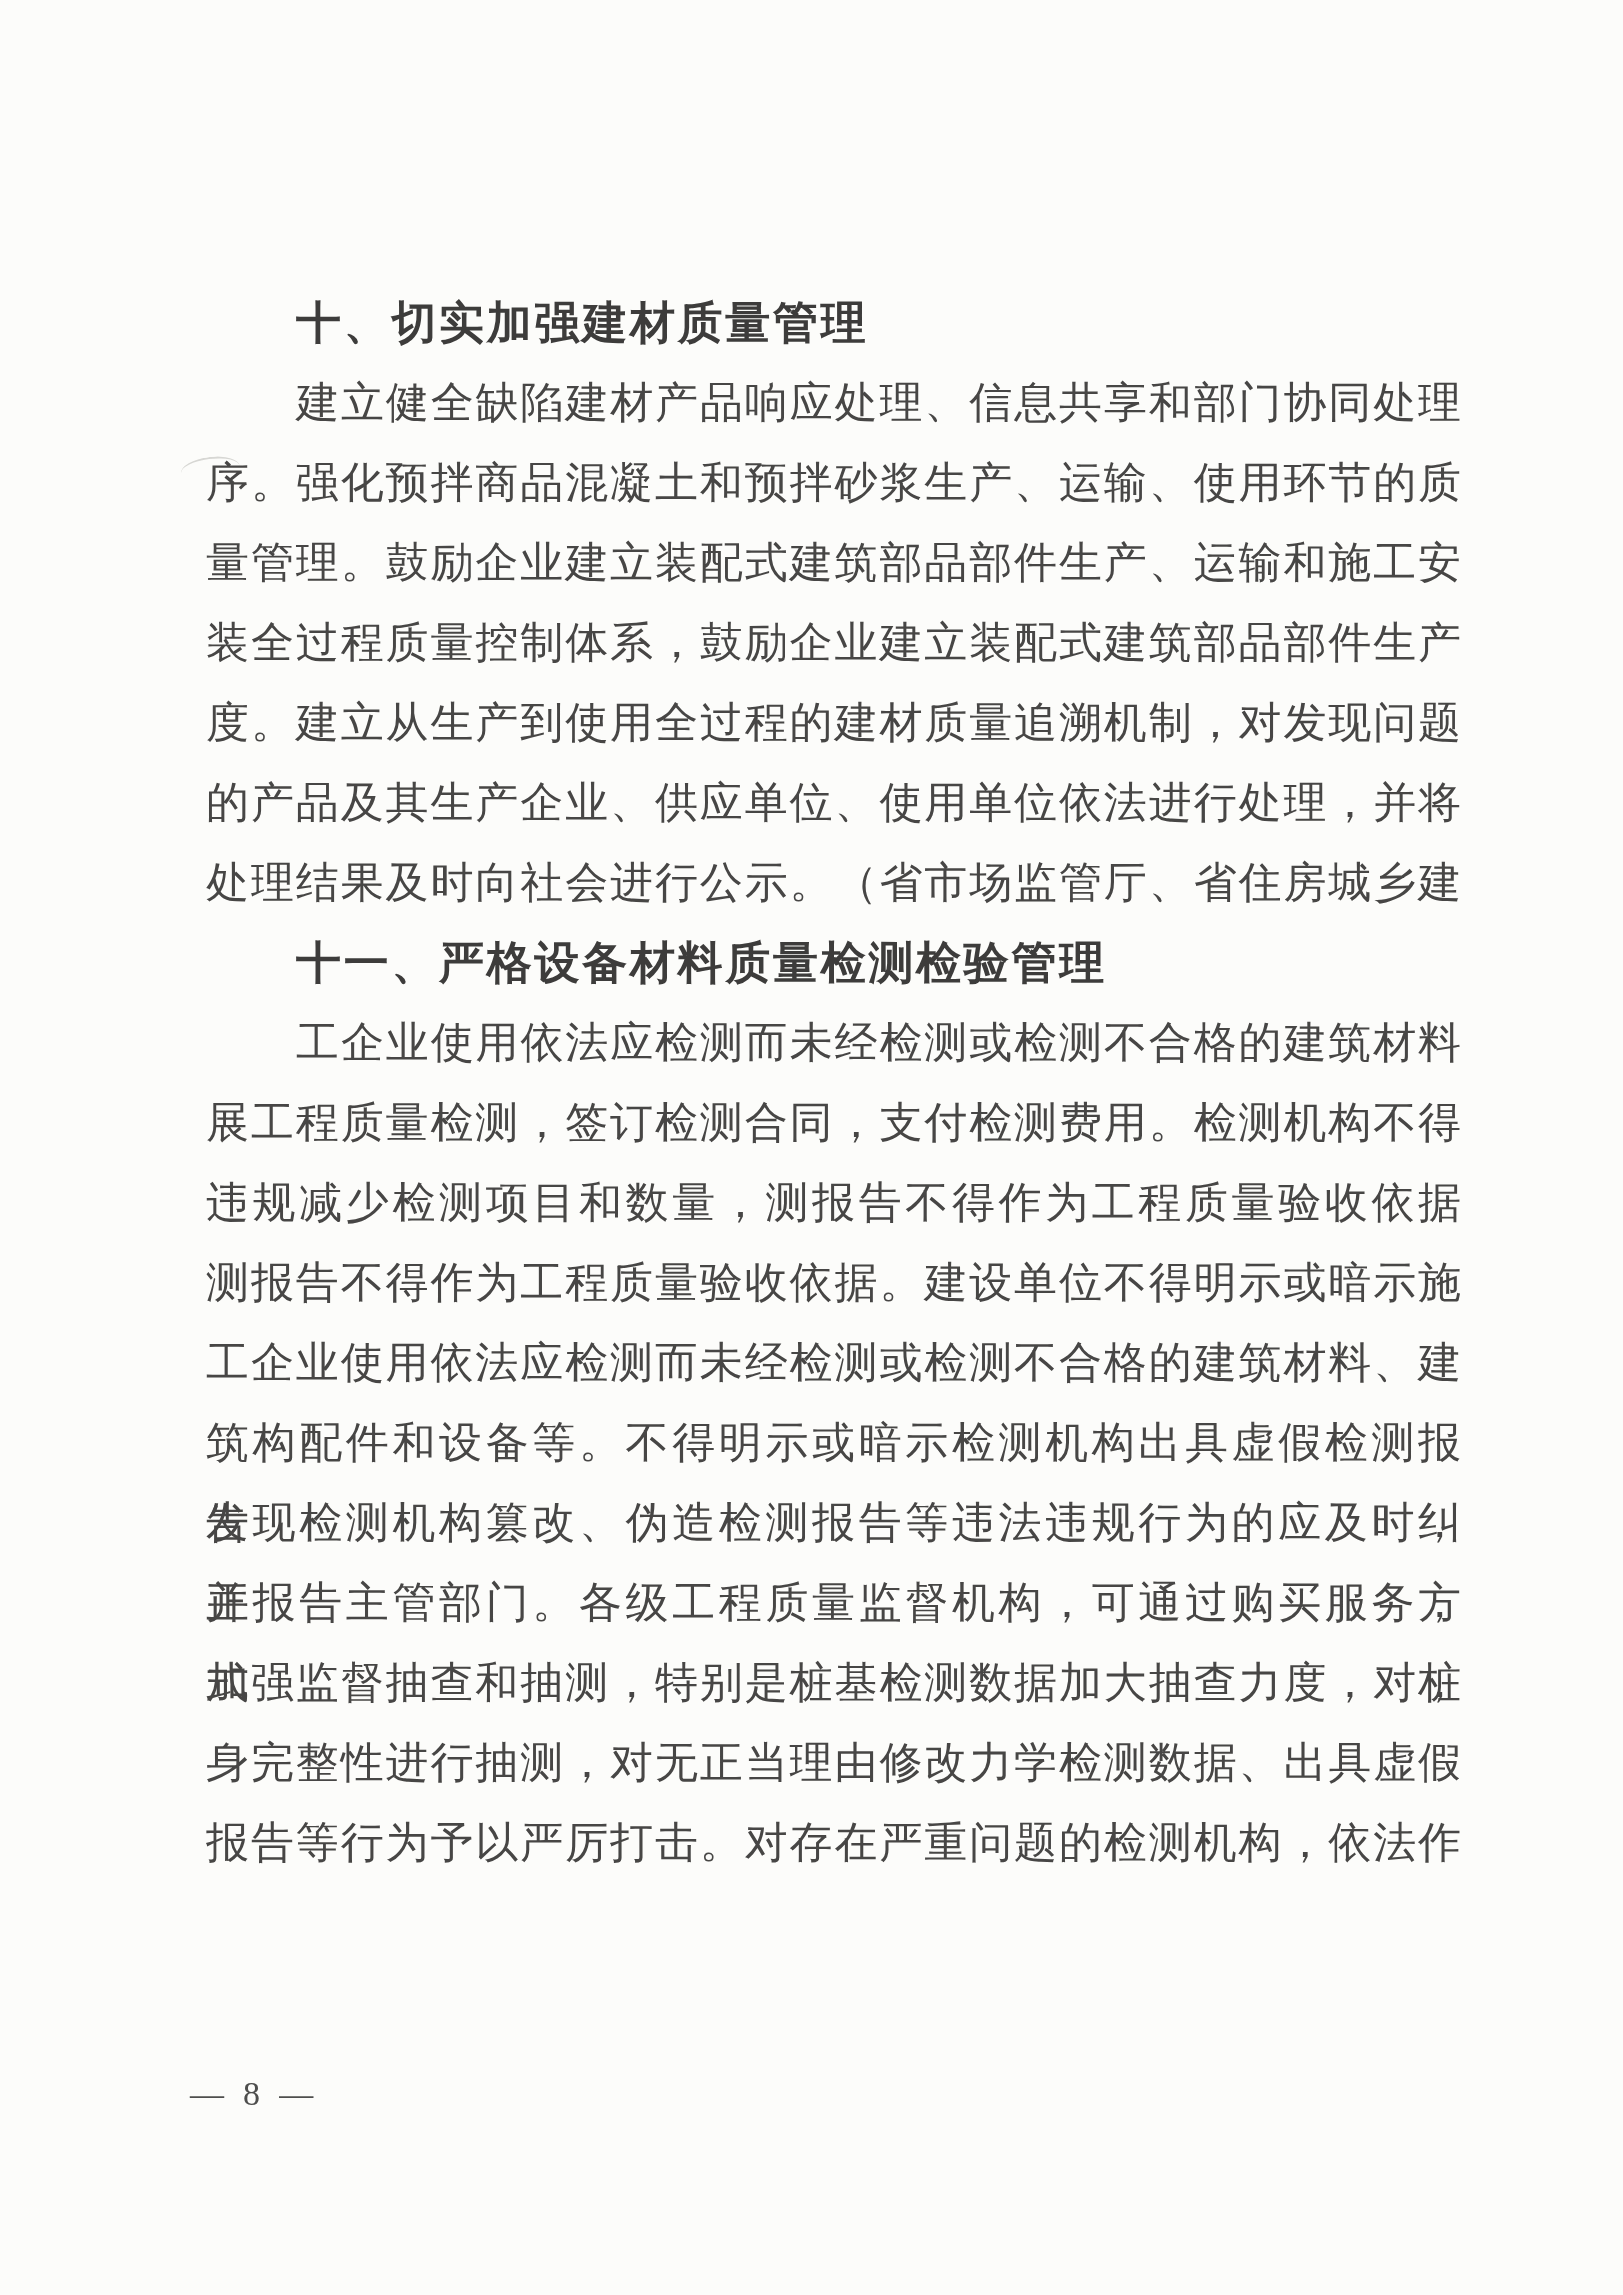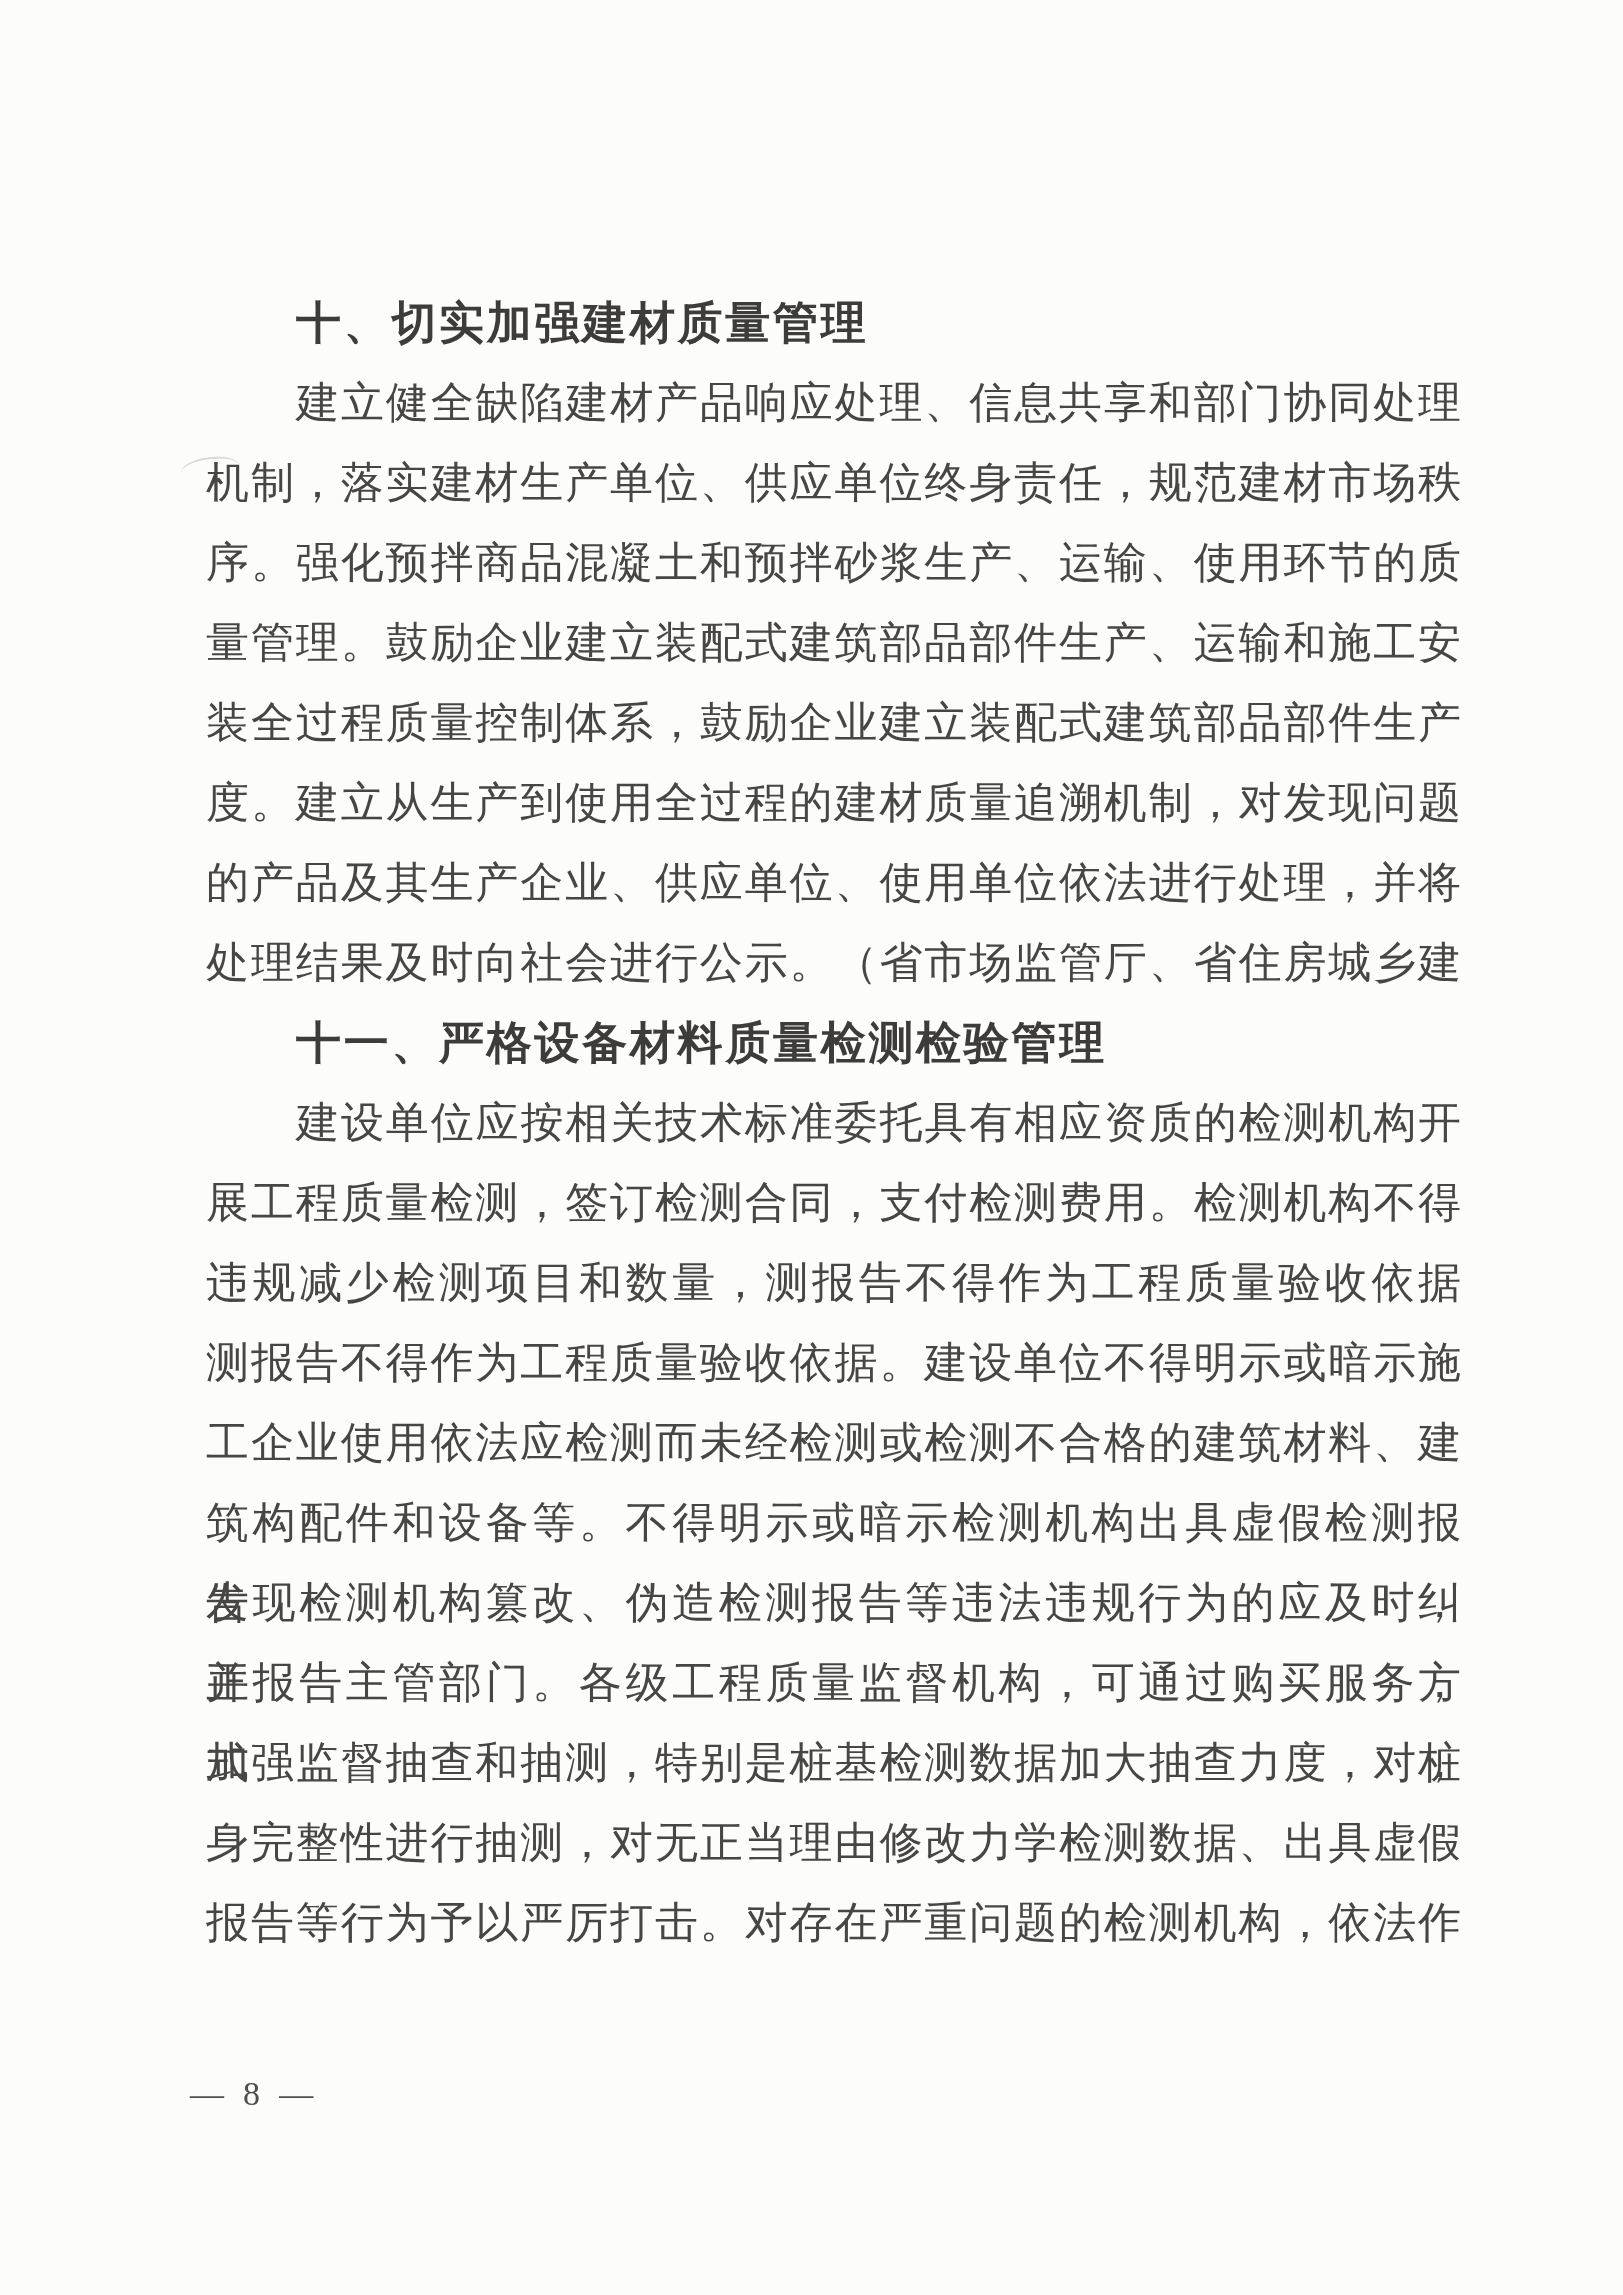--- a/index.html
+++ b/index.html
@@ -86,7 +86,6 @@
     <div class="line heading">十、切实加强建材质量管理</div>
 
     <div class="line fill indent">建立健全缺陷建材产品响应处理、信息共享和部门协同处理</div>
-    <div class="line fill">机制，落实建材生产单位、供应单位终身责任，规范建材市场秩</div>
     <div class="line fill">序。强化预拌商品混凝土和预拌砂浆生产、运输、使用环节的质</div>
     <div class="line fill">量管理。鼓励企业建立装配式建筑部品部件生产、运输和施工安</div>
     <div class="line fill">装全过程质量控制体系，鼓励企业建立装配式建筑部品部件生产</div>

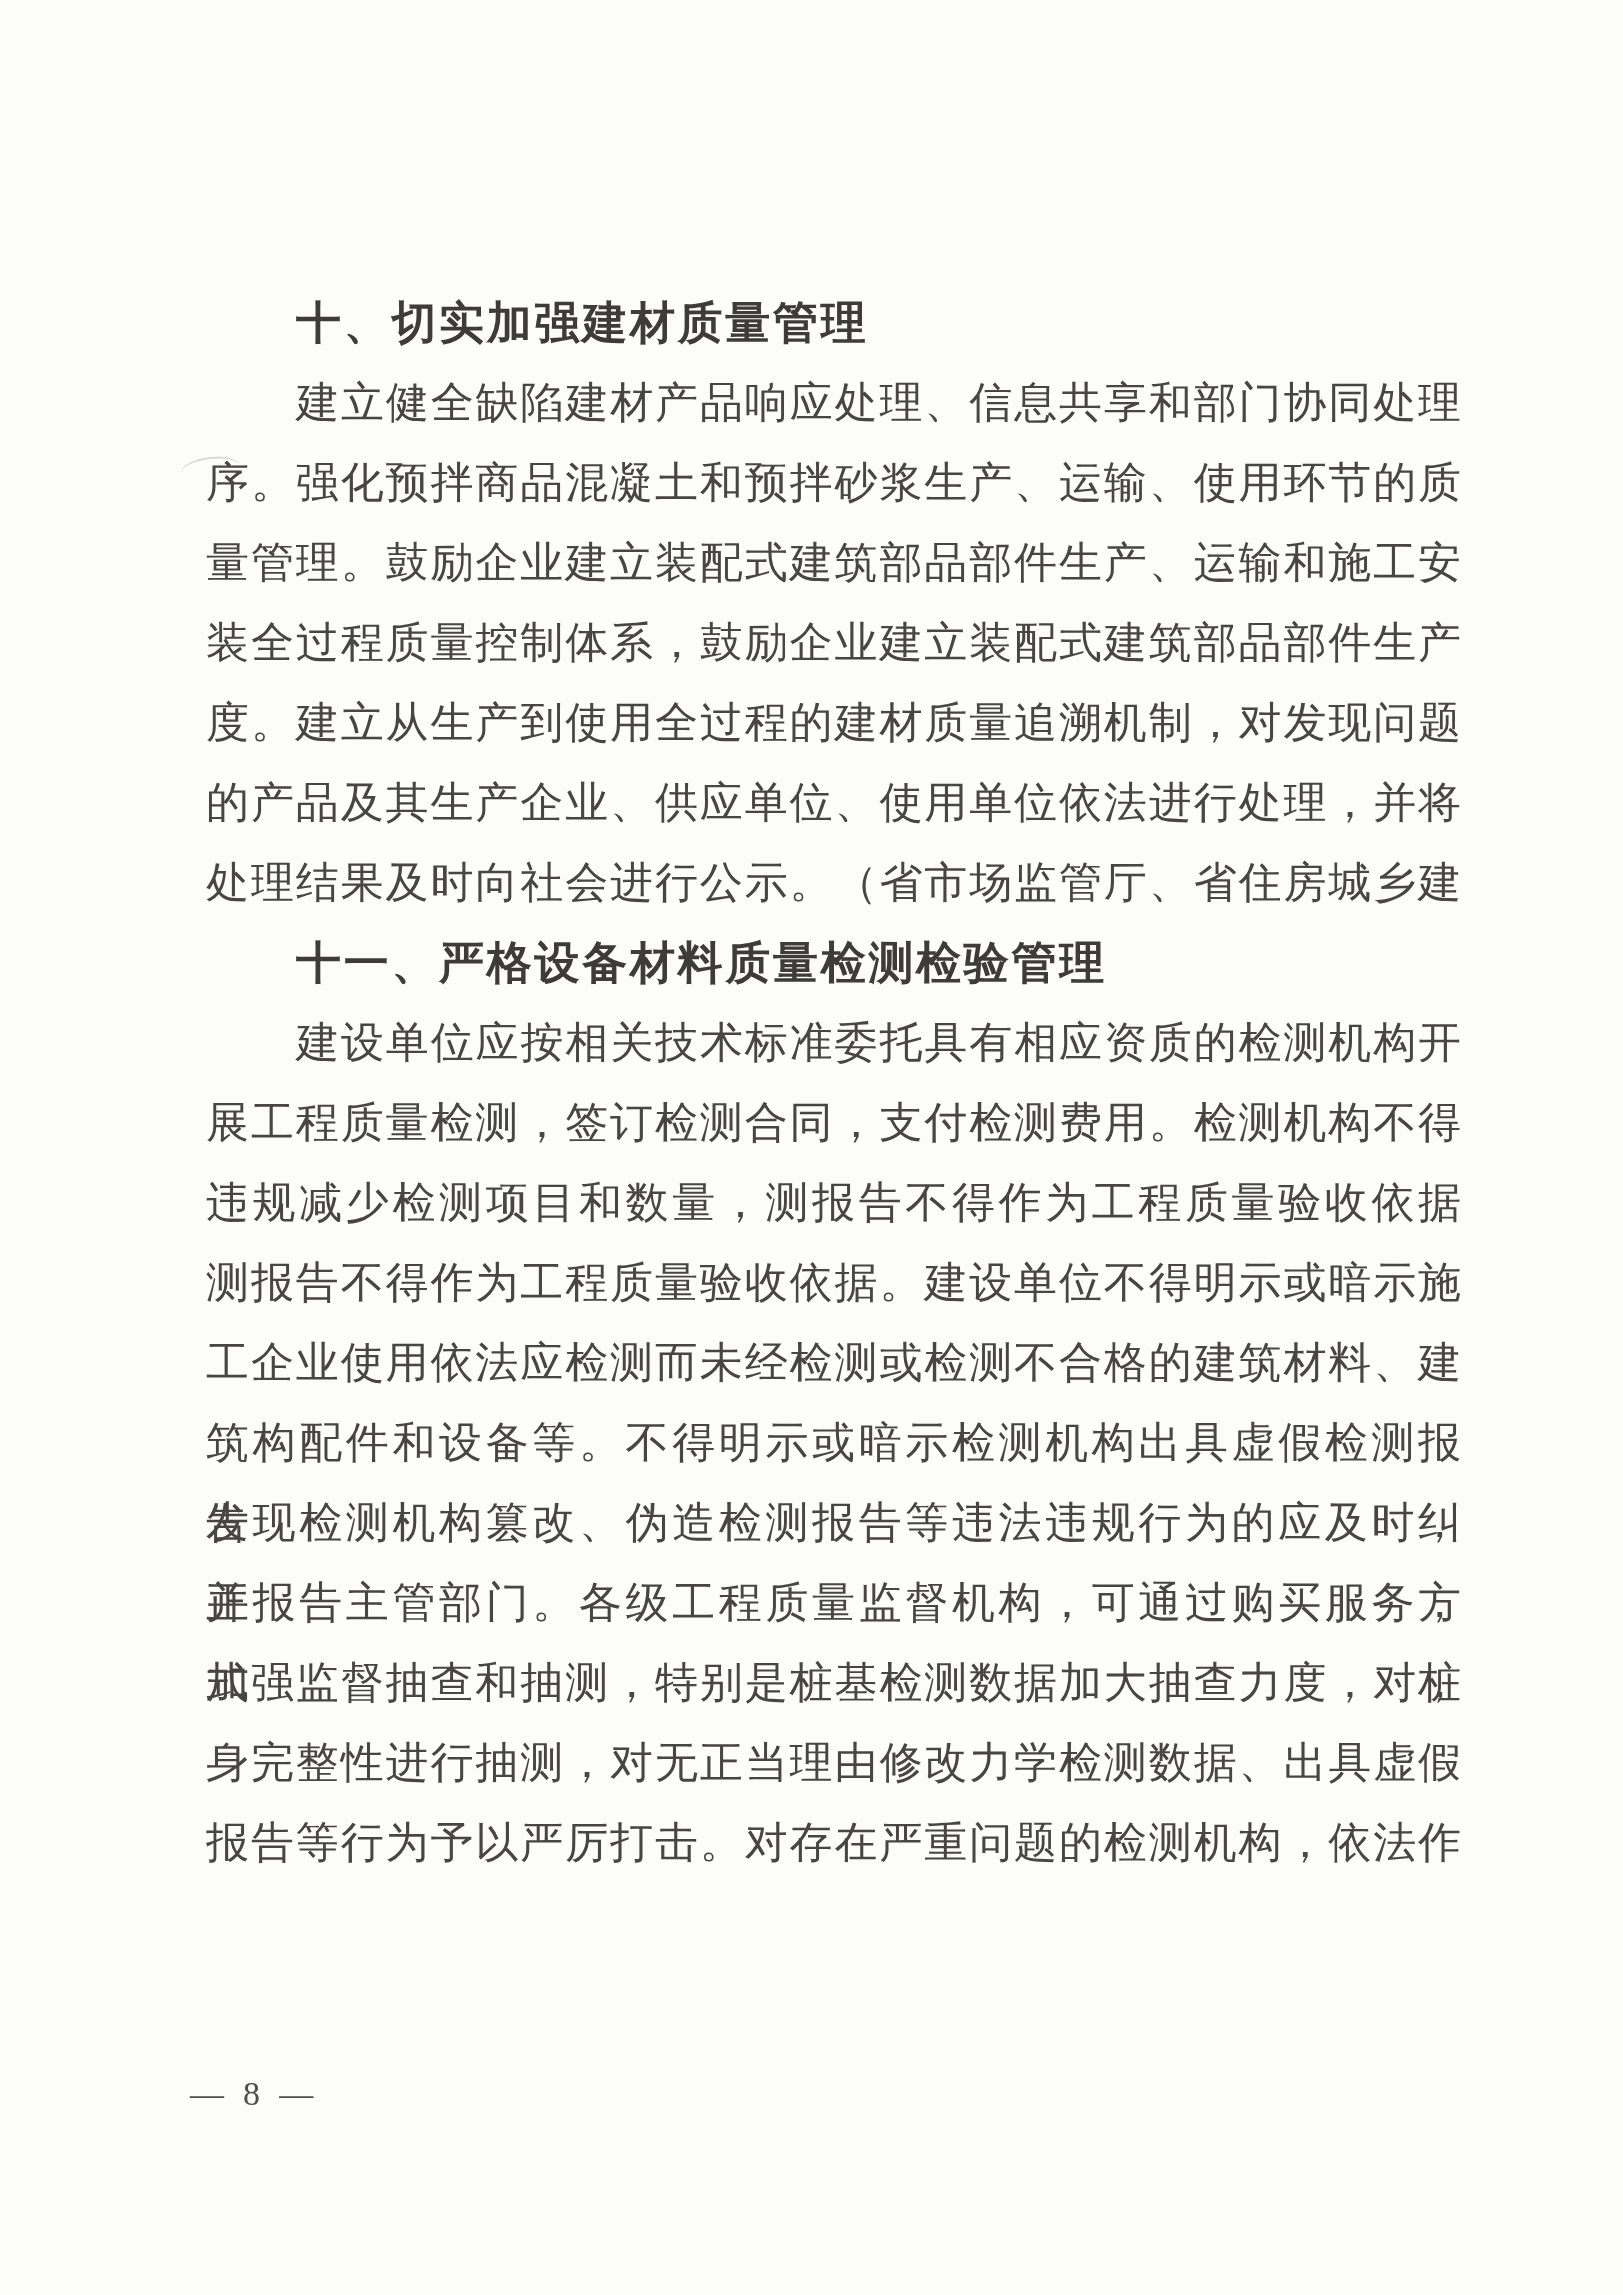--- a/index.html
+++ b/index.html
@@ -95,7 +95,7 @@
 
     <div class="line heading">十一、严格设备材料质量检测检验管理</div>
 
-    <div class="line fill indent">建设单位应按相关技术标准委托具有相应资质的检测机构开</div>
+    <div class="line fill indent">工企业使用依法应检测而未经检测或检测不合格的建筑材料</div>
     <div class="line fill">展工程质量检测，签订检测合同，支付检测费用。检测机构不得</div>
     <div class="line fill">违规减少检测项目和数量，测报告不得作为工程质量验收依据</div>
     <div class="line fill">测报告不得作为工程质量验收依据。建设单位不得明示或暗示施</div>

